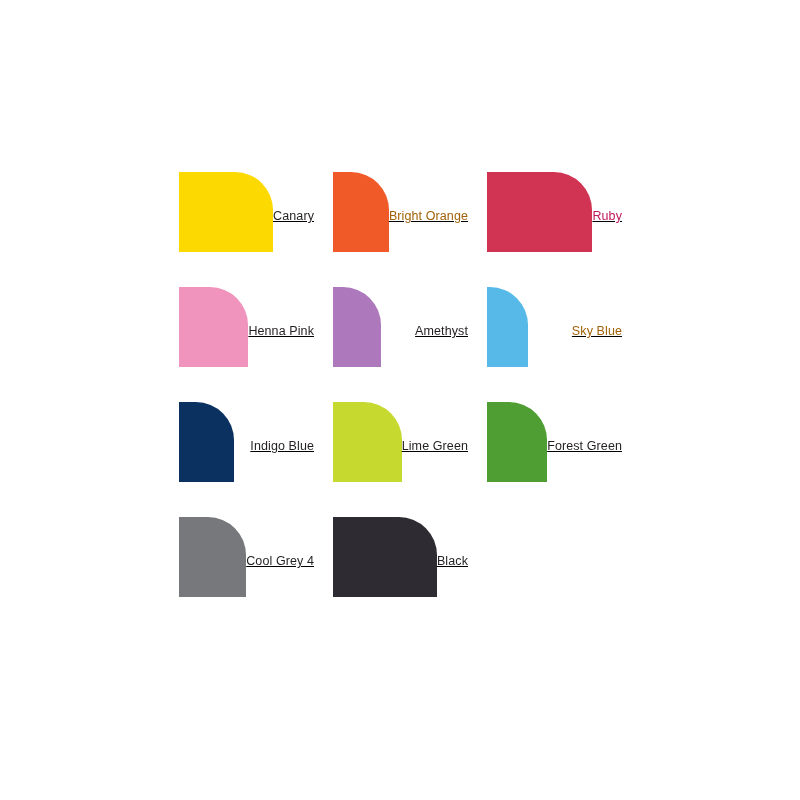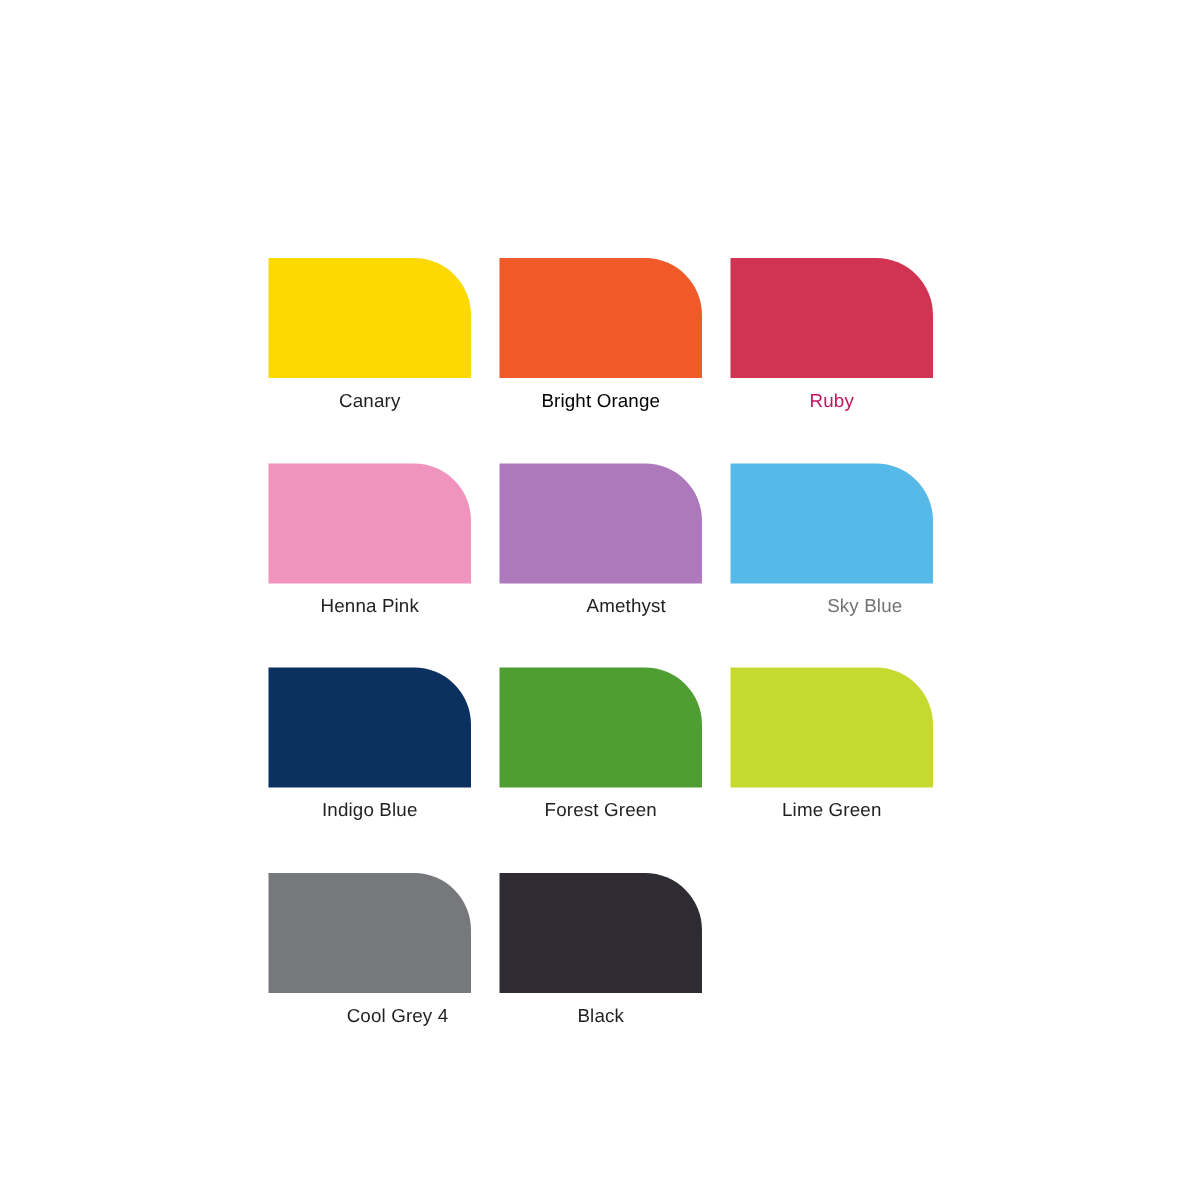--- a/index.html
+++ b/index.html
@@ -31,8 +31,8 @@
   .swatch-cell {
     width: 135px;
     display: flex;
-    flex-direction: column;
     align-items: center;
+    text-decoration: underline;
   }
 
   .swatch-chip {

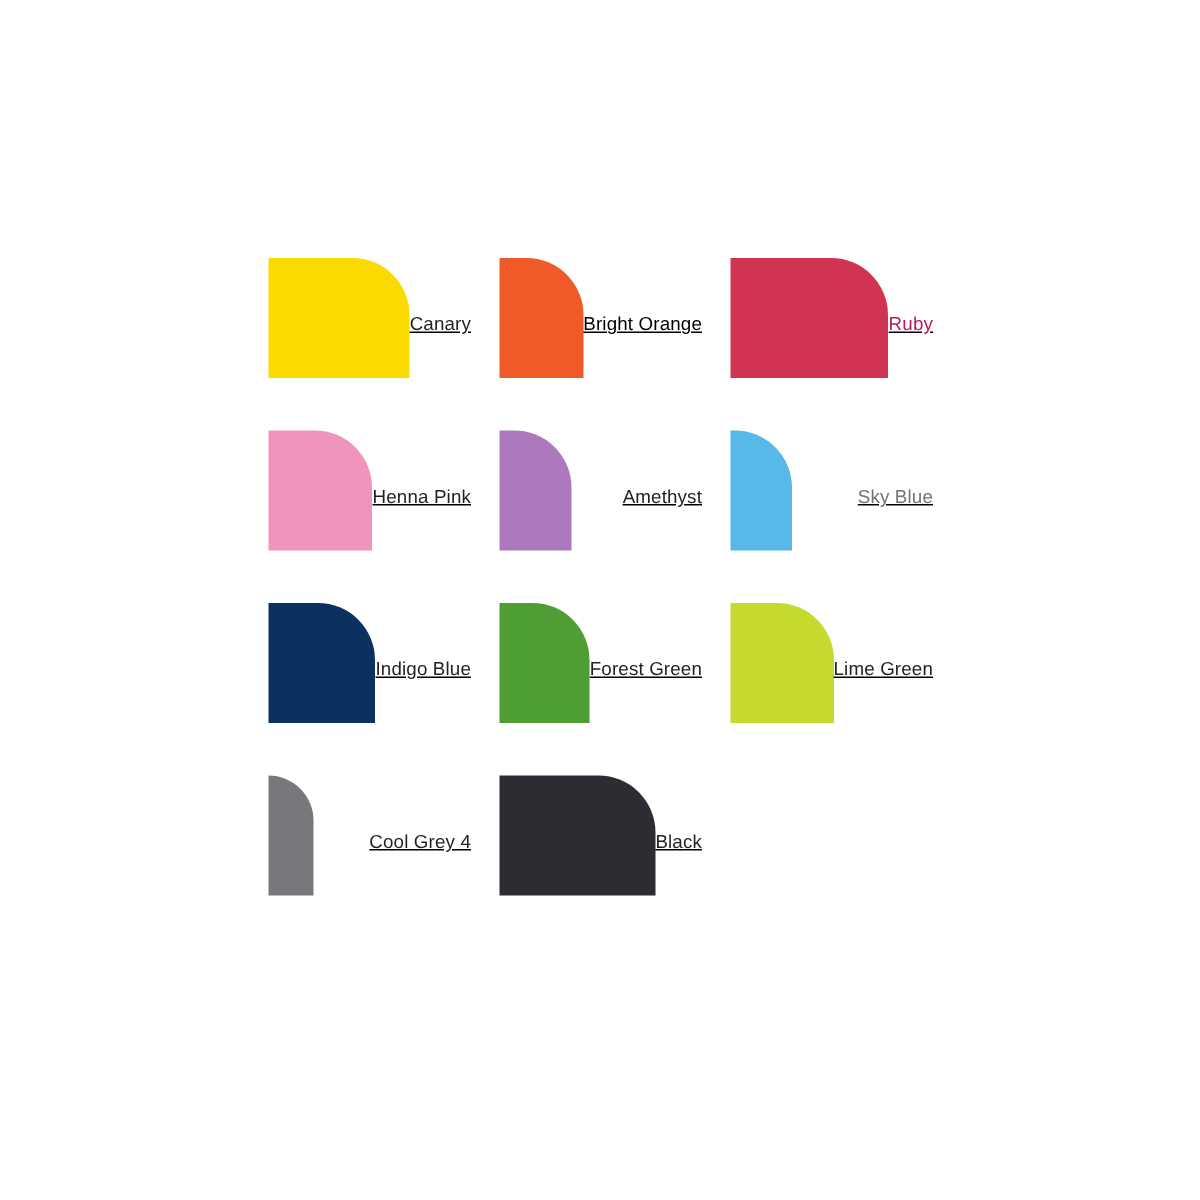--- a/index.html
+++ b/index.html
@@ -65,7 +65,7 @@
 
     <div class="swatch-cell">
       <span class="swatch-chip" style="background: rgb(240, 90, 40);"></span>
-      <span class="swatch-label" style="color: #000000;">Bright Orange</span>
+      <span class="swatch-label" style="color: #a16207;">Bright Orange</span>
     </div>
 
     <div class="swatch-cell">

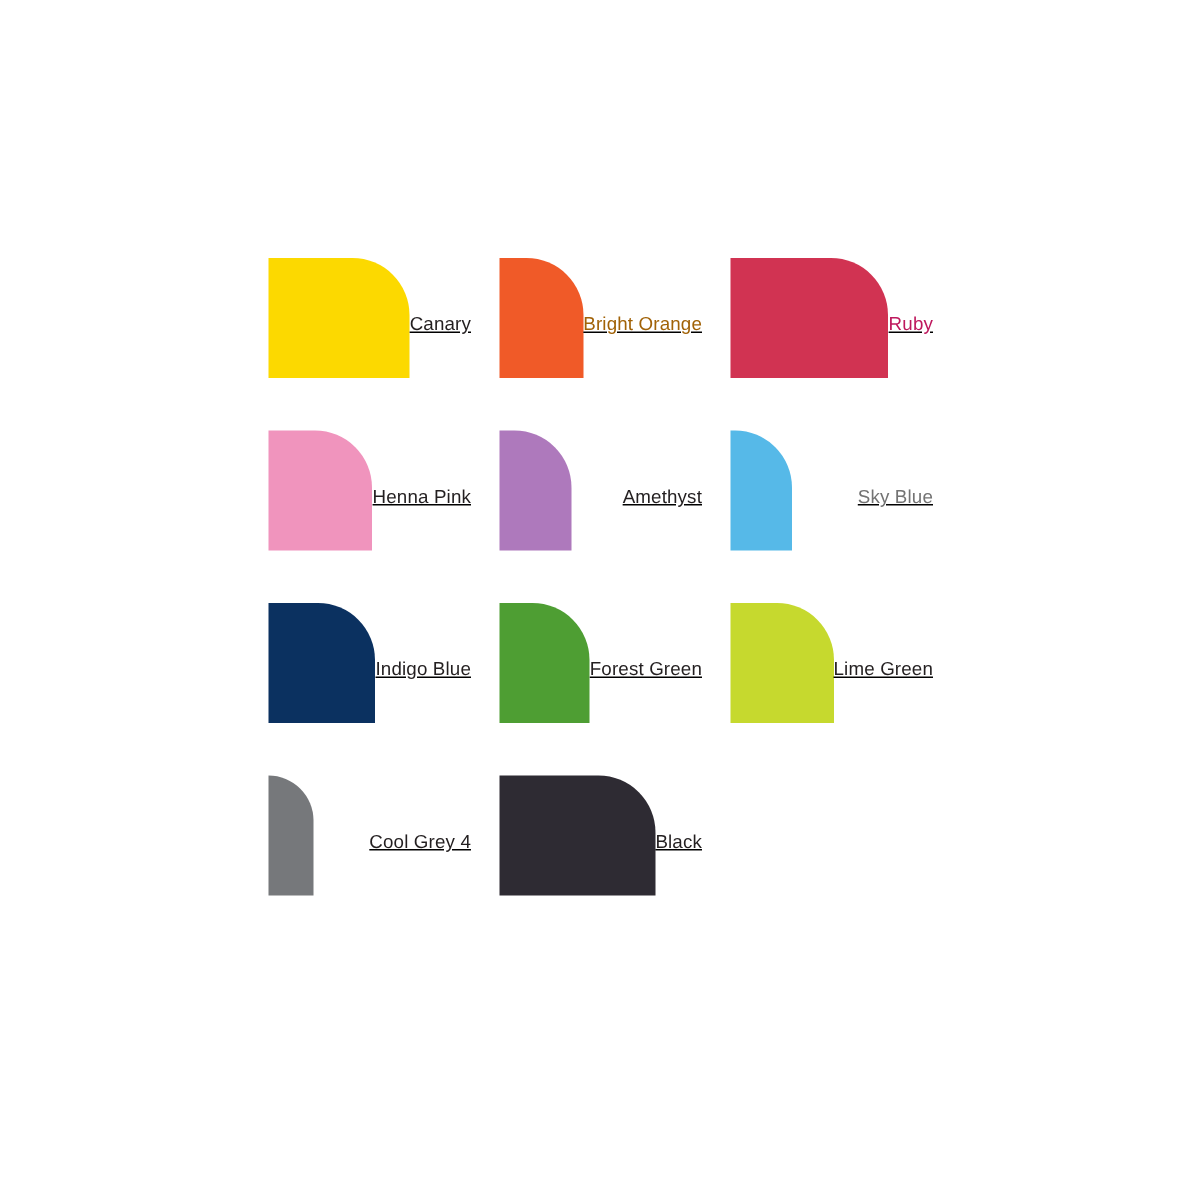--- a/index.html
+++ b/index.html
@@ -85,7 +85,7 @@
 
     <div class="swatch-cell">
       <span class="swatch-chip" style="background: rgb(86, 185, 232);"></span>
-      <span class="swatch-label" style="color: #737373; margin-left: 44px;">Sky Blue</span>
+      <span class="swatch-label" style="color: #a16207; margin-left: 44px;">Sky Blue</span>
     </div>
 
     <div class="swatch-cell">

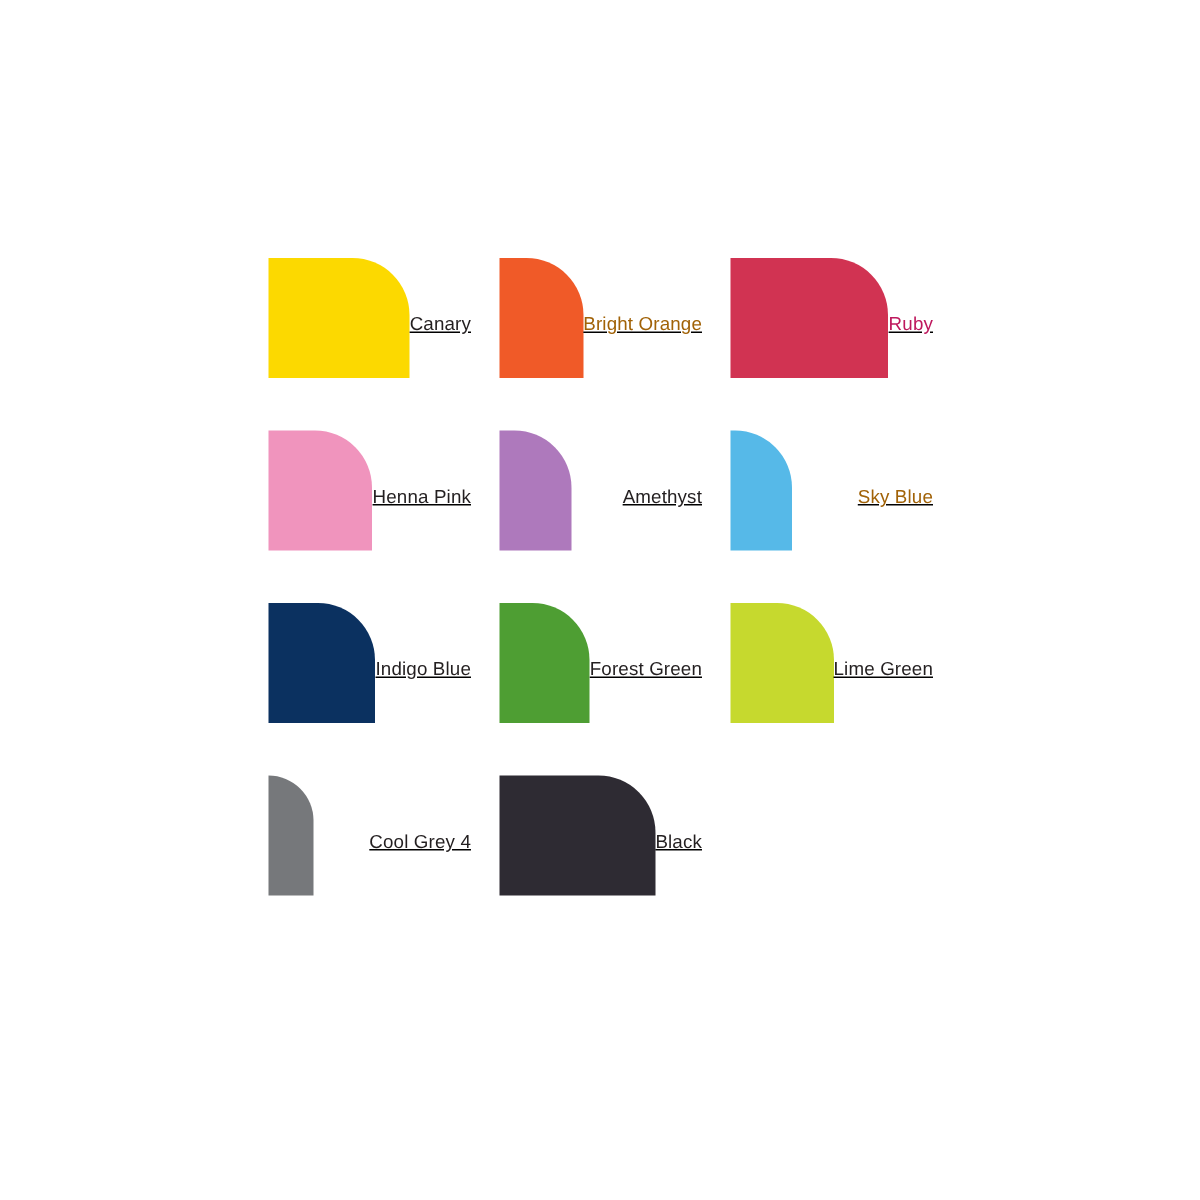--- a/index.html
+++ b/index.html
@@ -90,7 +90,7 @@
 
     <div class="swatch-cell">
       <span class="swatch-chip" style="background: rgb(11, 49, 96);"></span>
-      <span class="swatch-label" style="color: rgb(35, 31, 32);">Indigo Blue</span>
+      <span class="swatch-label" style="color: rgb(35, 31, 32); padding-left: 16px;">Indigo Blue</span>
     </div>
 
     <div class="swatch-cell">

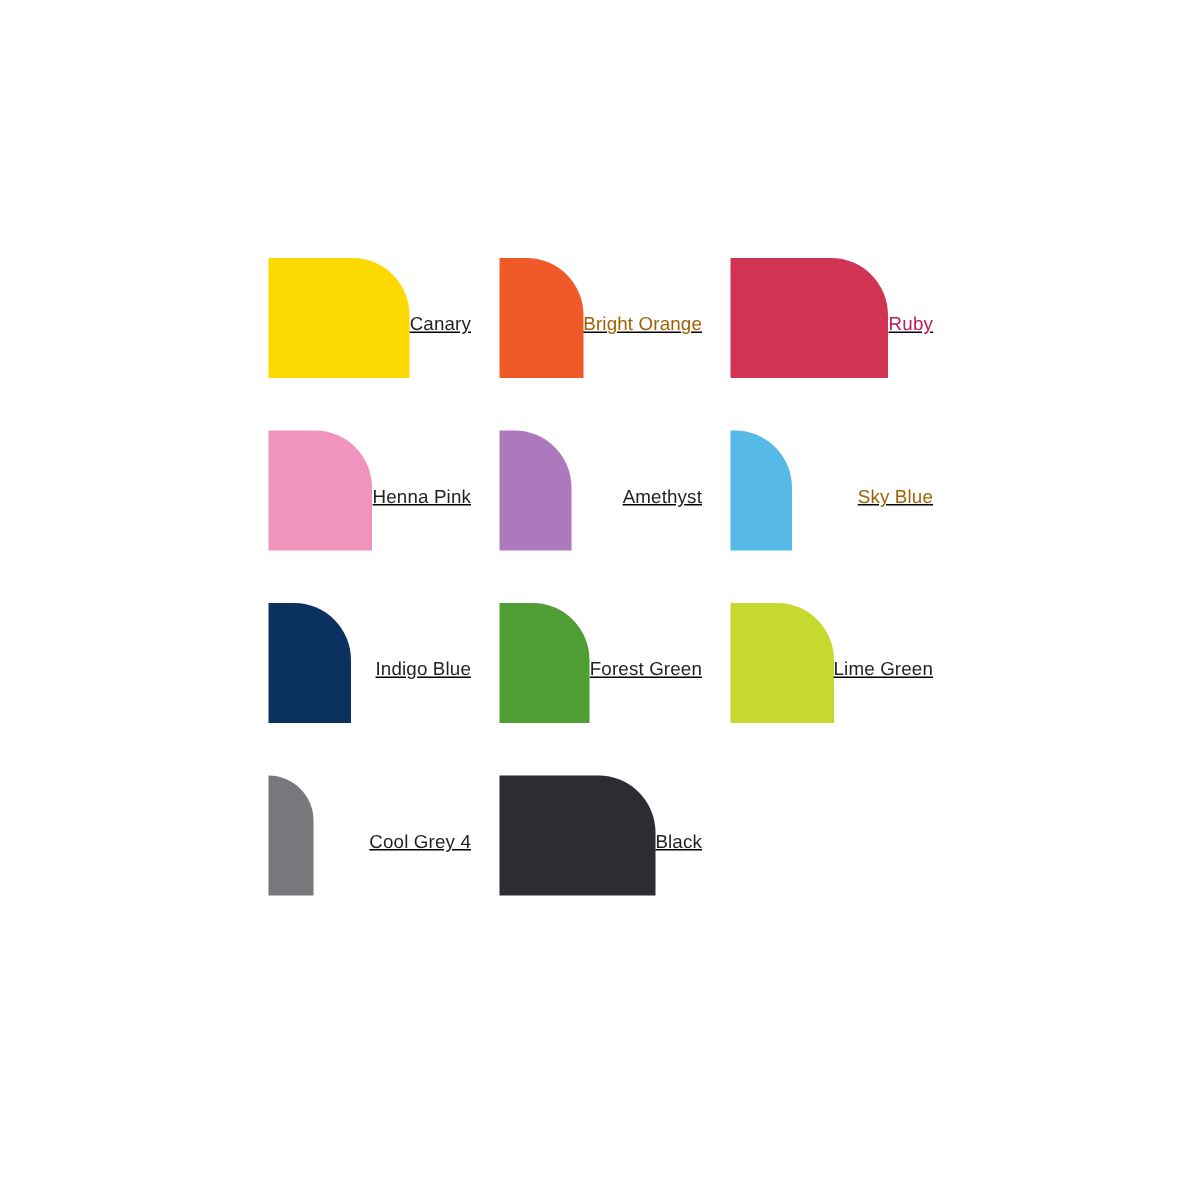--- a/index.html
+++ b/index.html
@@ -94,13 +94,13 @@
     </div>
 
     <div class="swatch-cell">
-      <span class="swatch-chip" style="background: rgb(78, 158, 51);"></span>
-      <span class="swatch-label" style="color: rgb(35, 31, 32);">Forest Green</span>
+      <span class="swatch-chip" style="background: rgb(198, 217, 46);"></span>
+      <span class="swatch-label" style="color: rgb(35, 31, 32);">Lime Green</span>
     </div>
 
     <div class="swatch-cell">
-      <span class="swatch-chip" style="background: rgb(198, 217, 46);"></span>
-      <span class="swatch-label" style="color: rgb(35, 31, 32);">Lime Green</span>
+      <span class="swatch-chip" style="background: rgb(78, 158, 51);"></span>
+      <span class="swatch-label" style="color: rgb(35, 31, 32);">Forest Green</span>
     </div>
 
 

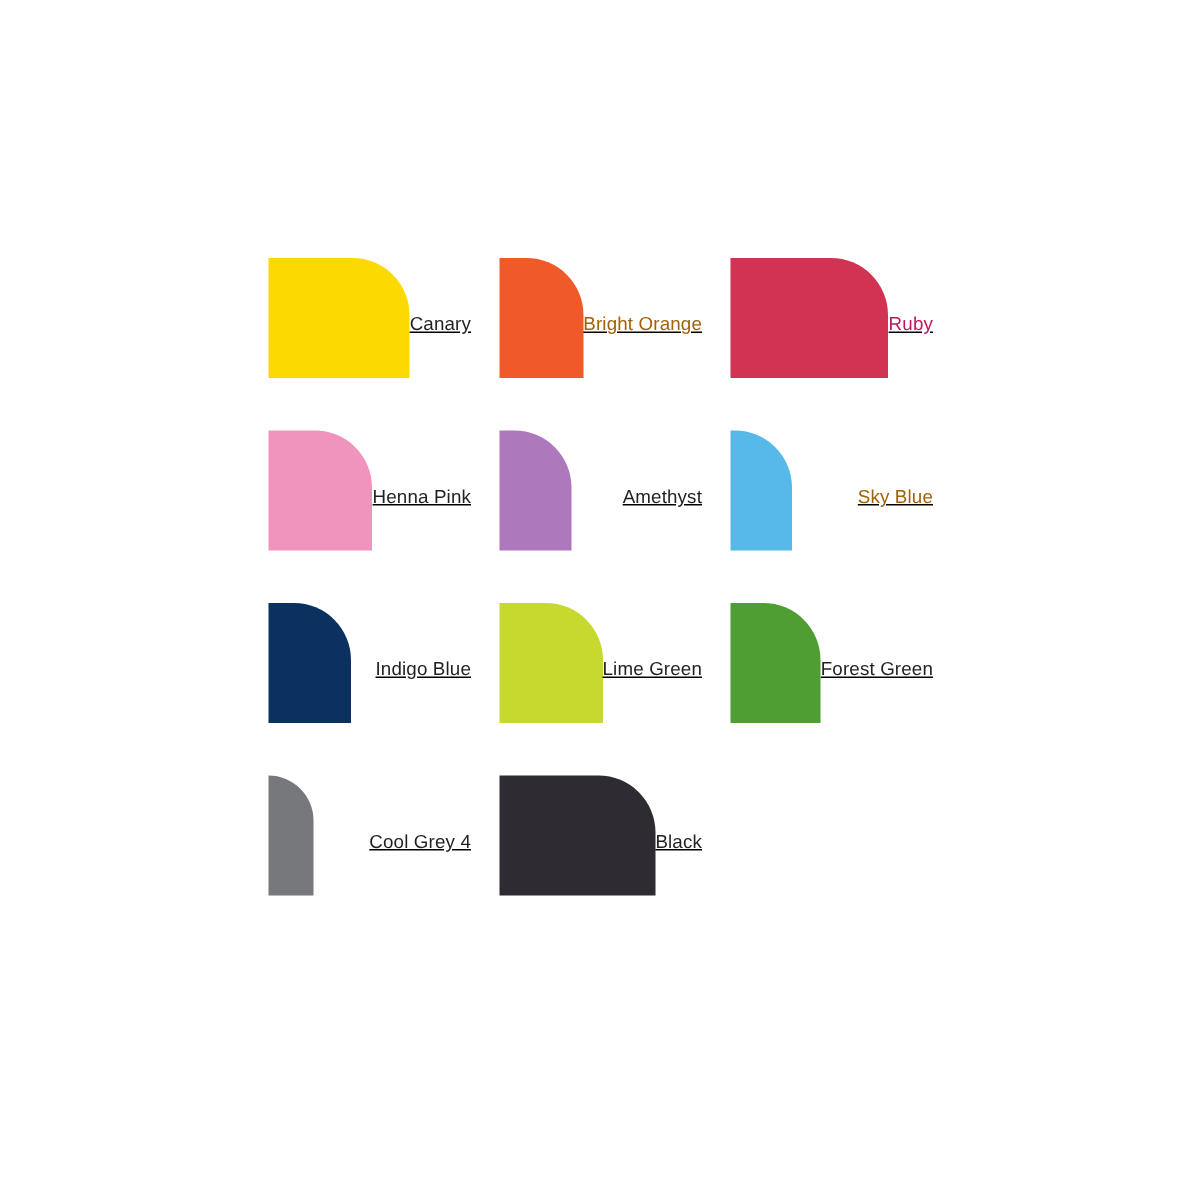--- a/index.html
+++ b/index.html
@@ -106,7 +106,7 @@
 
     <div class="swatch-cell">
       <span class="swatch-chip" style="background: rgb(118, 120, 123);"></span>
-      <span class="swatch-label" style="color: rgb(35, 31, 32); padding-left: 37px;">Cool Grey 4</span>
+      <span class="swatch-label" style="color: rgb(35, 31, 32);">Cool Grey 4</span>
     </div>
 
     <div class="swatch-cell">

